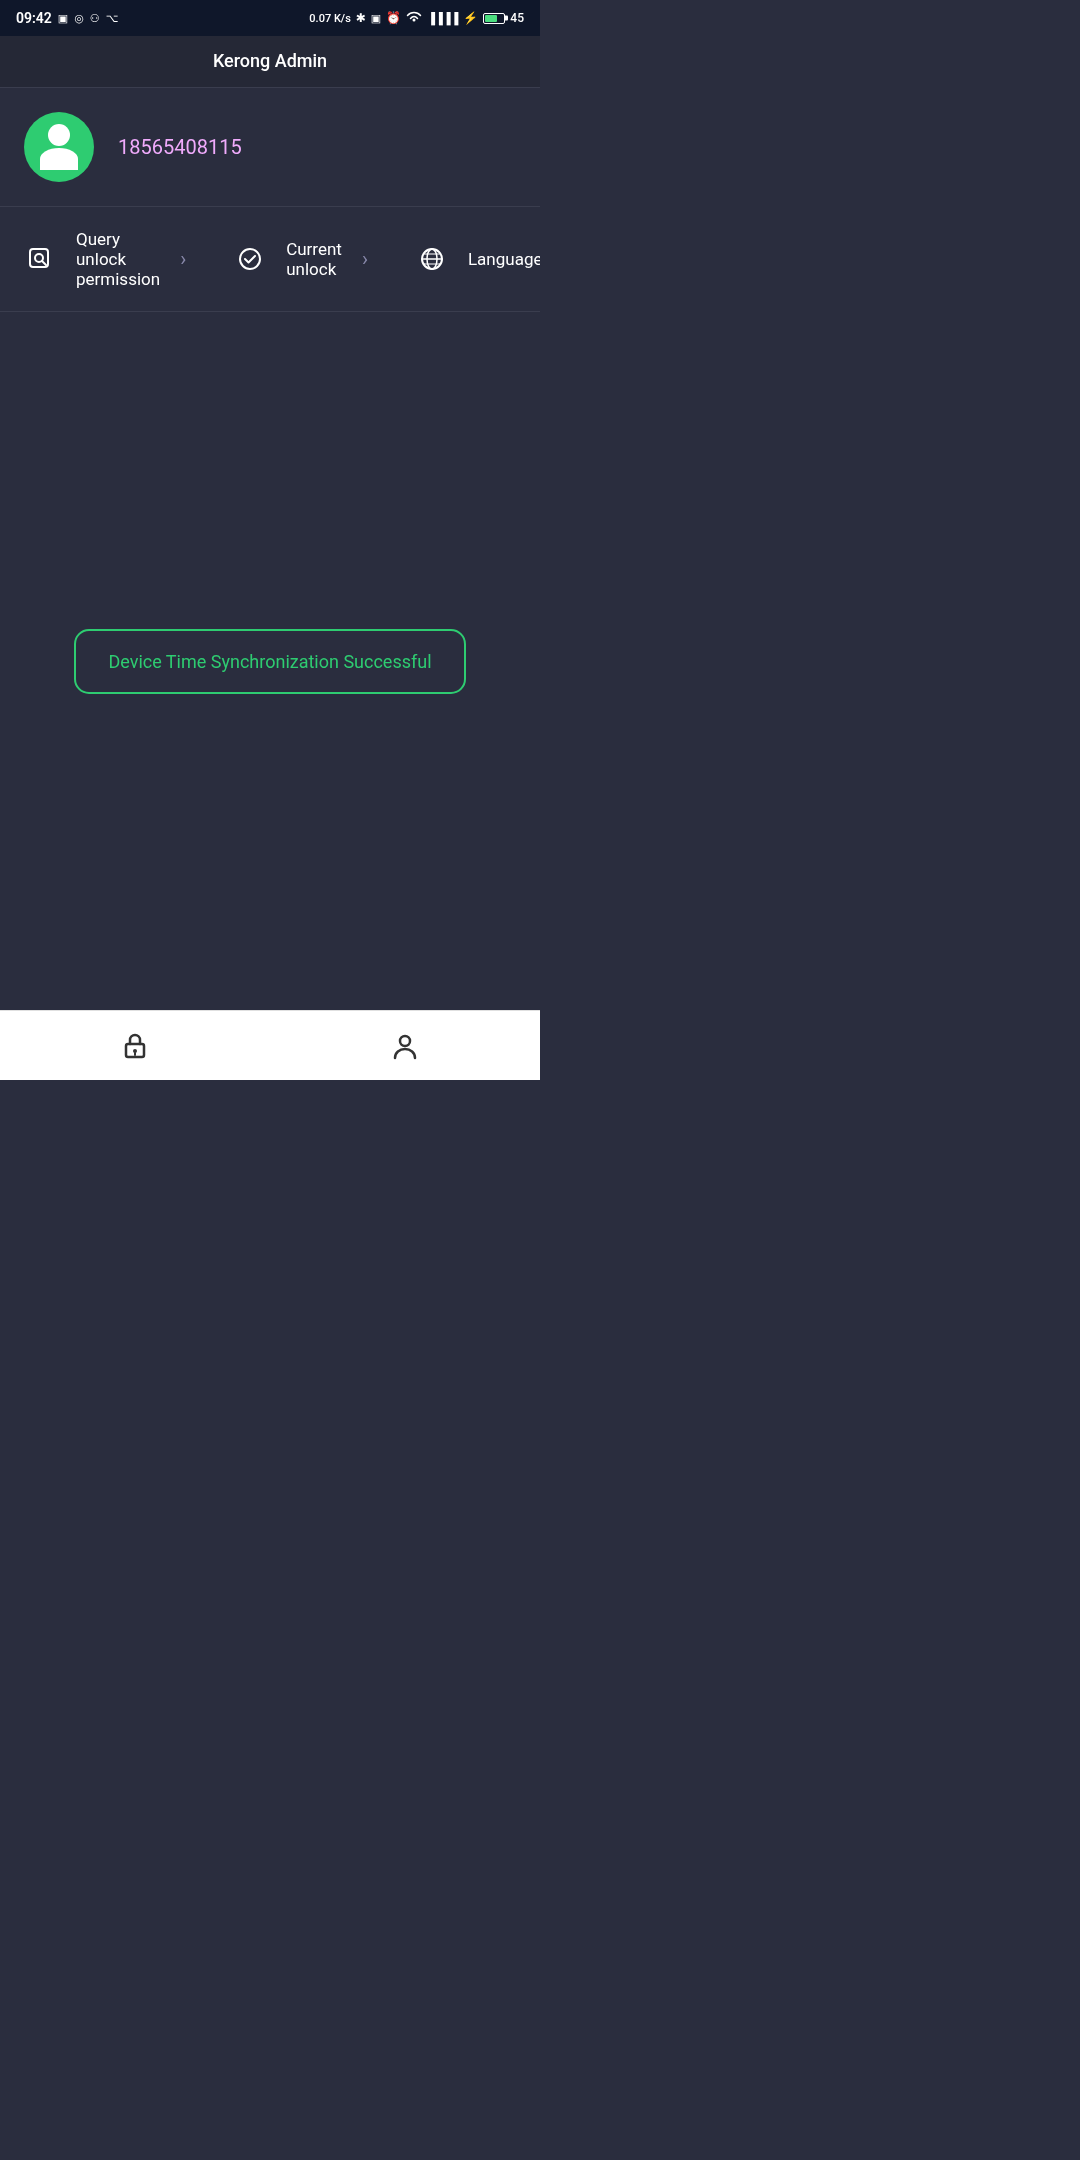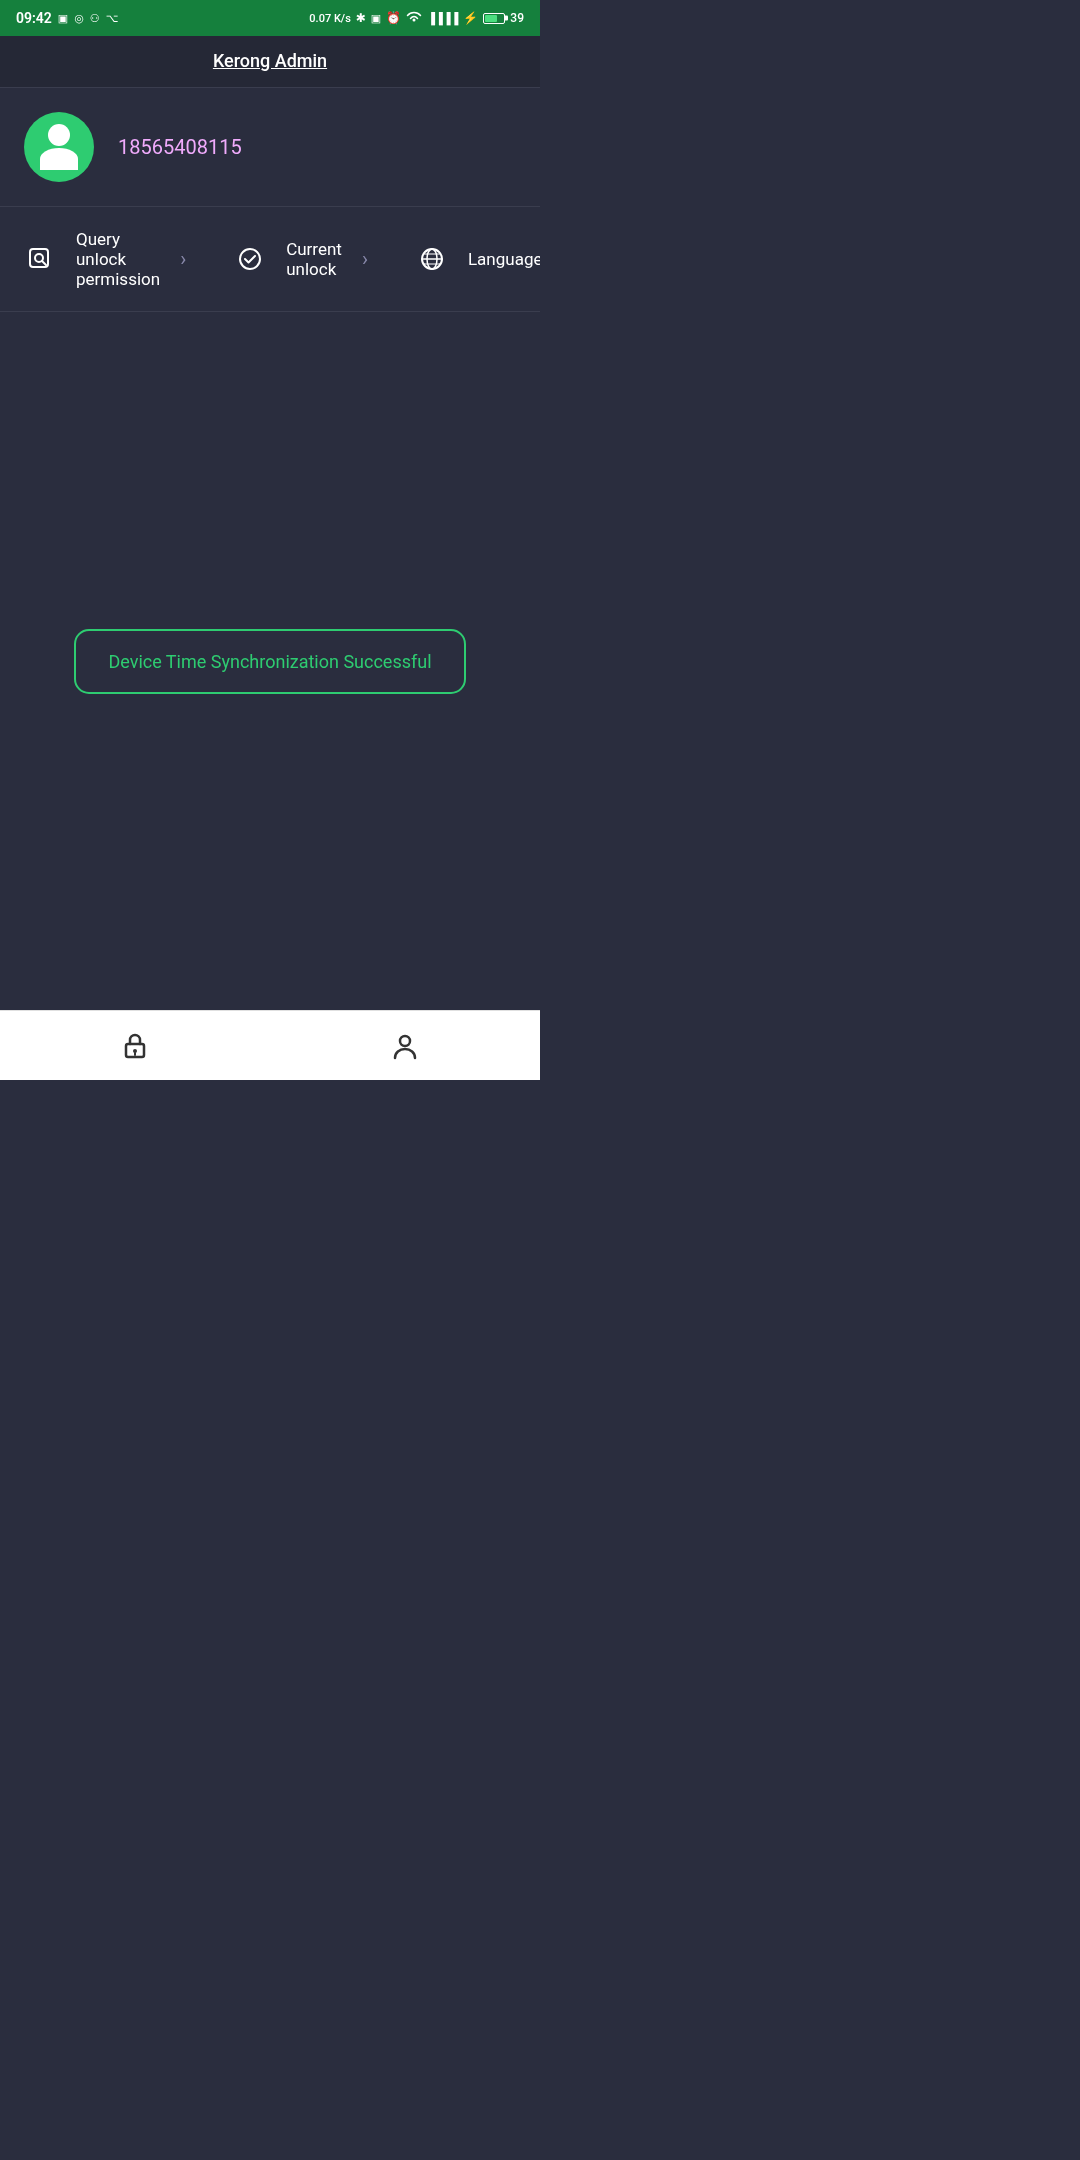--- a/index.html
+++ b/index.html
@@ -17,7 +17,7 @@
 
     
     .status-bar {
-      background: #15803d;
+      background: #0f172a;
       display: flex;
       justify-content: space-between;
       align-items: center;

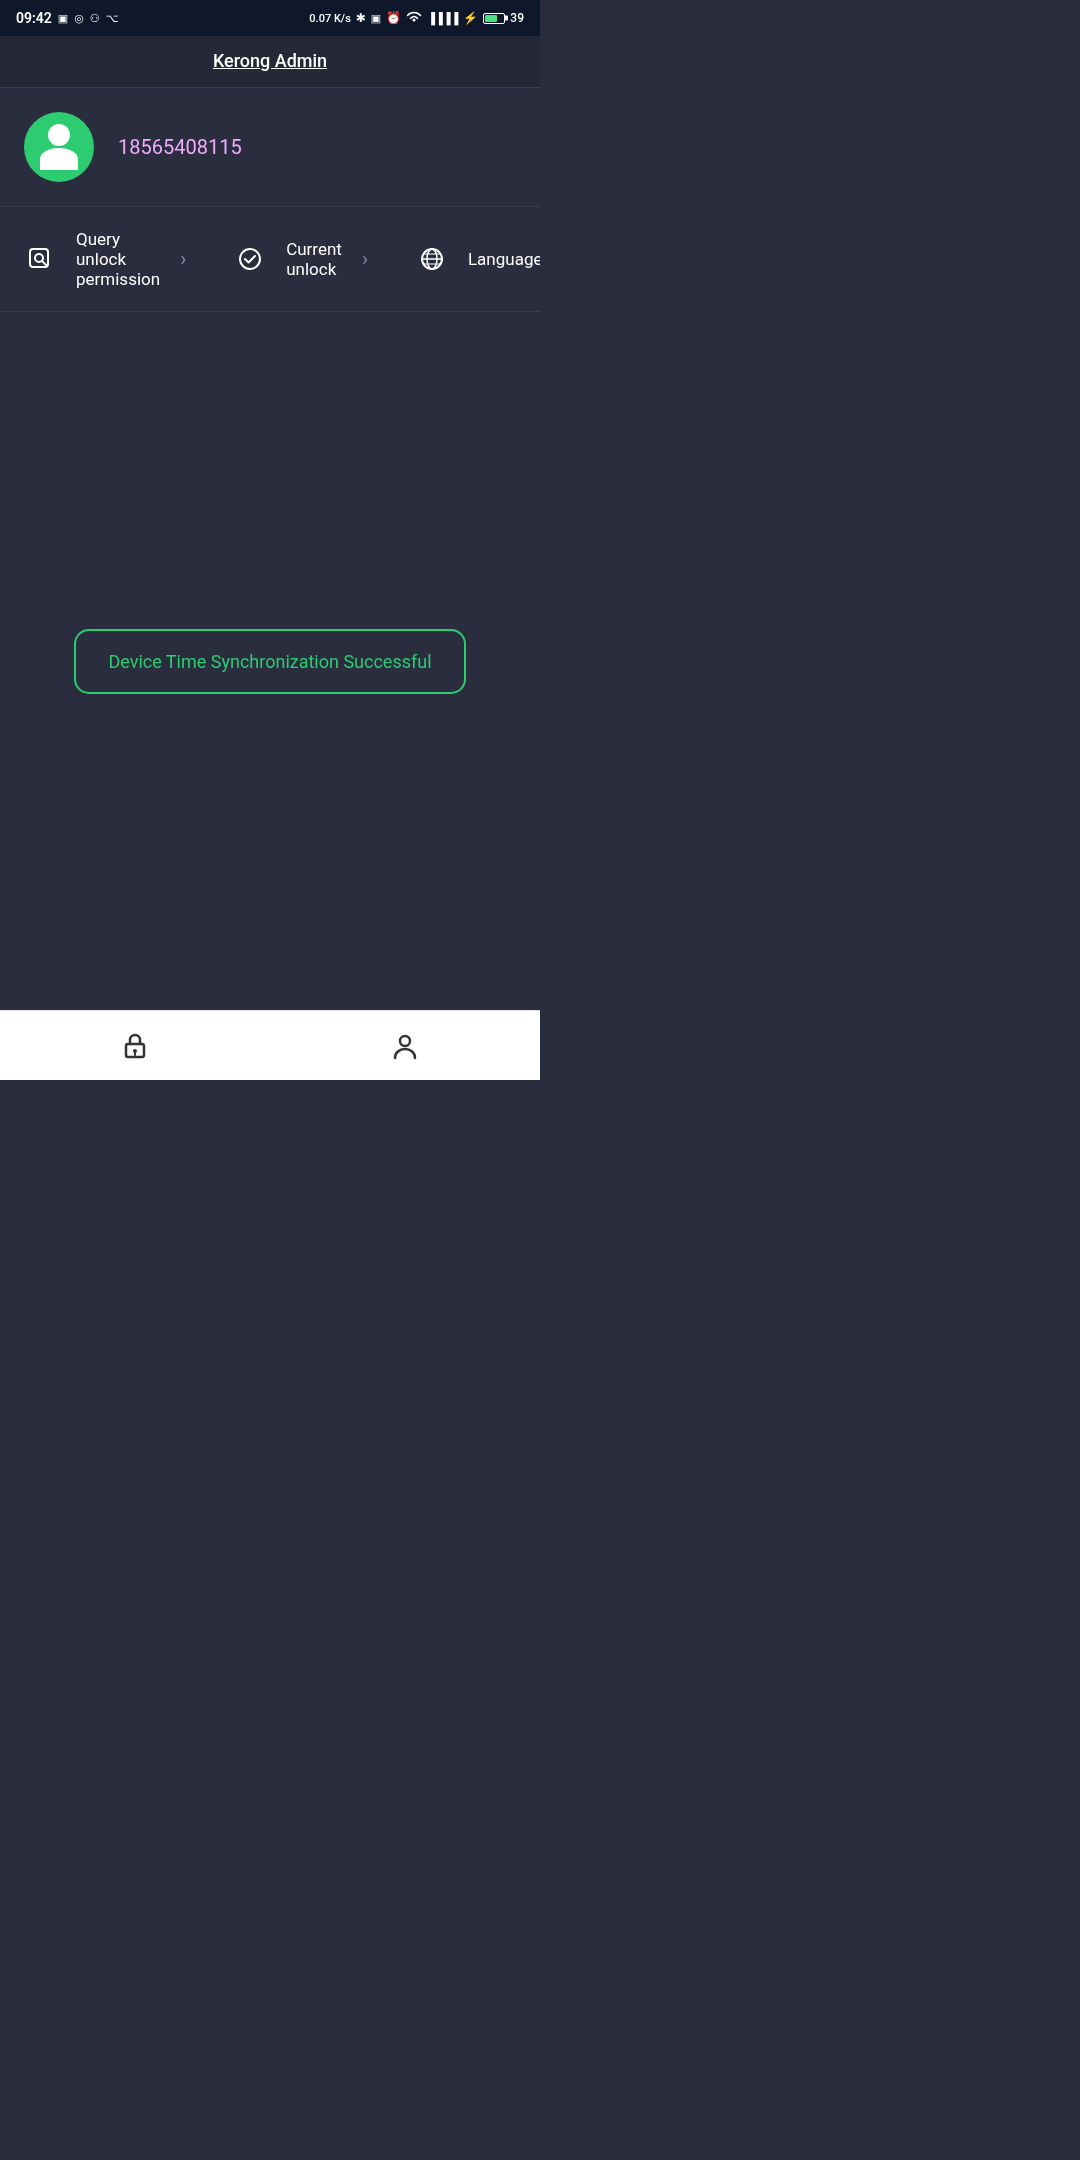--- a/index.html
+++ b/index.html
@@ -239,7 +239,7 @@
           <span class="battery-fill"></span>
         </span>
     </span>
-    <span style="font-size:12px;">39</span>
+    <span style="font-size:12px;">45</span>
   </div>
 </div>
 

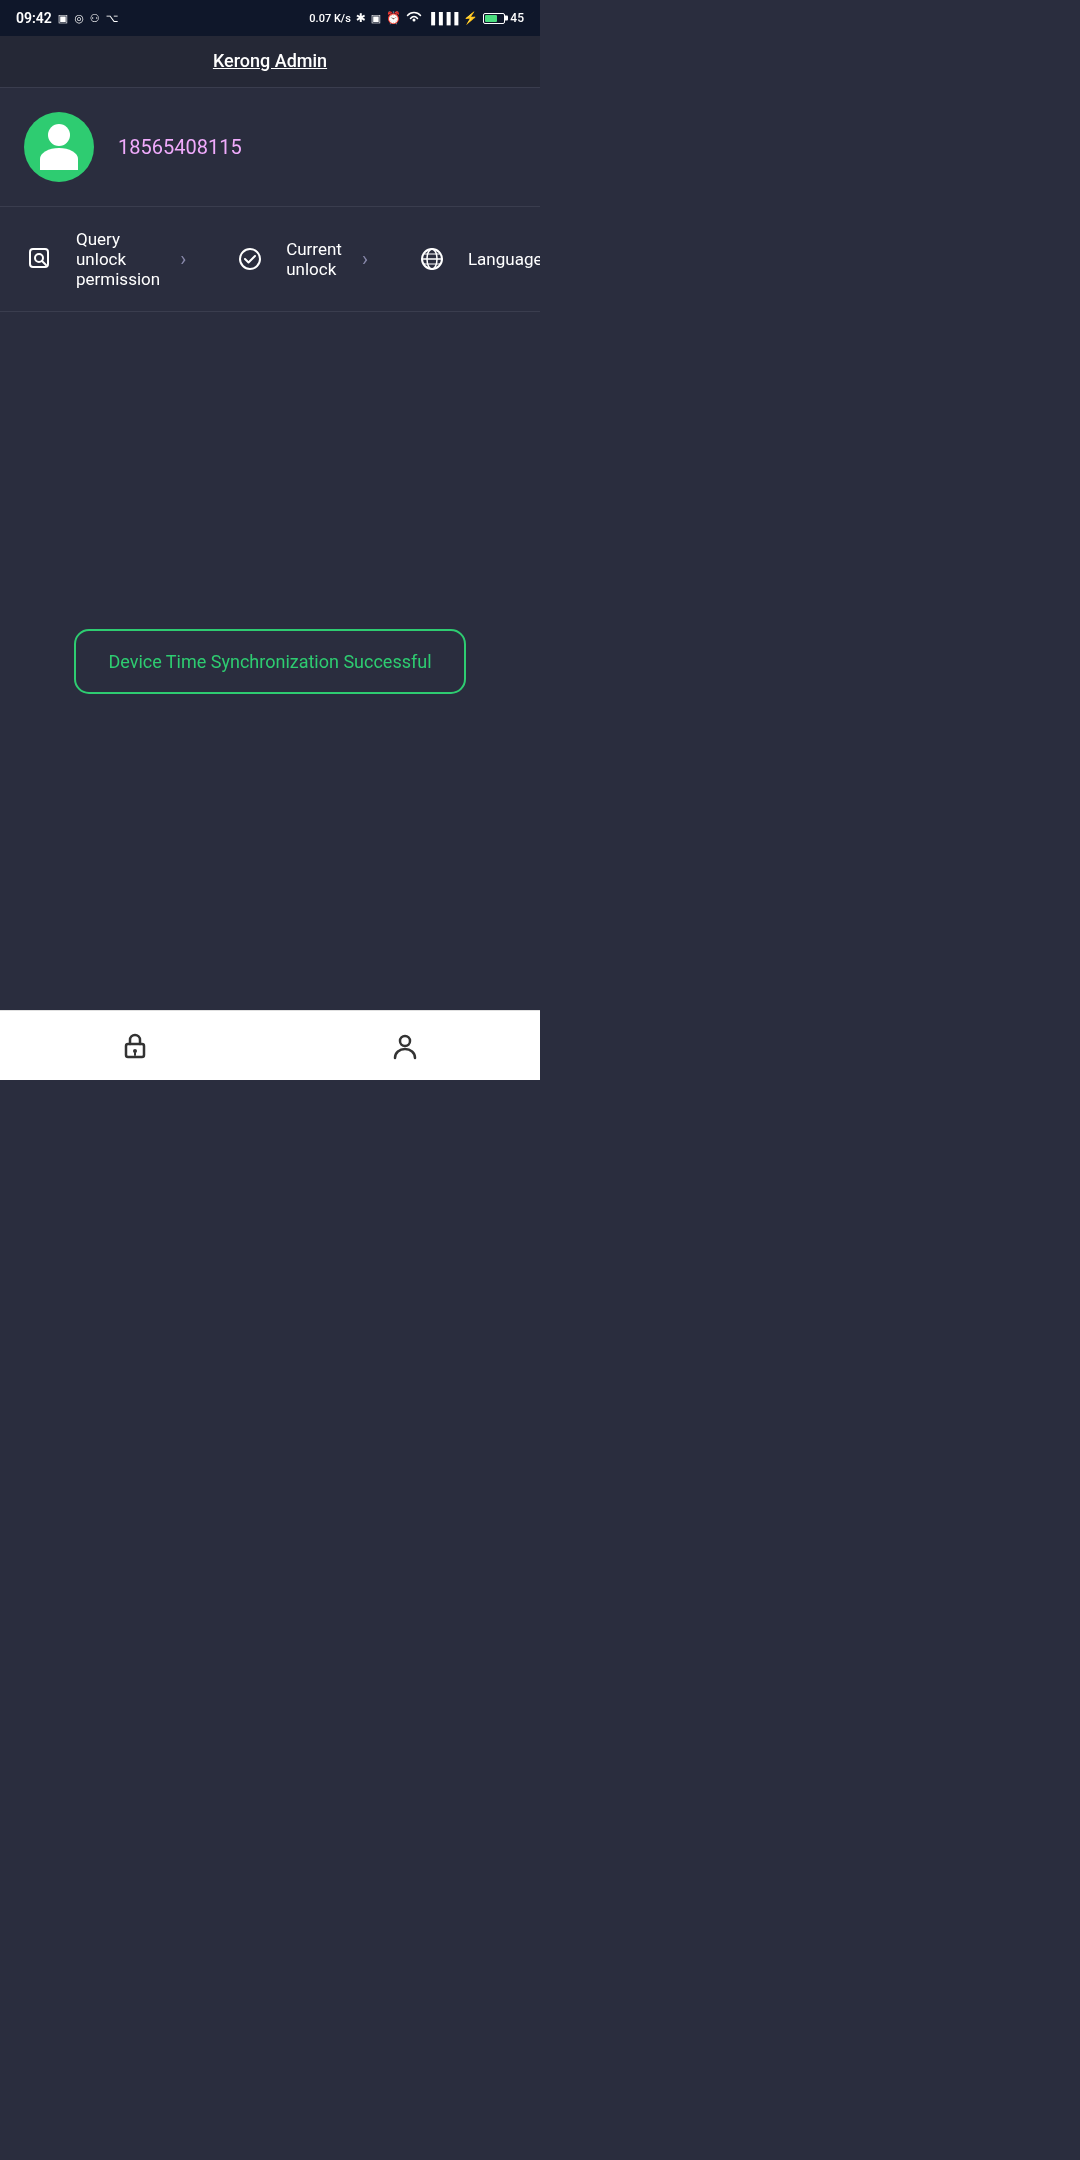--- a/index.html
+++ b/index.html
@@ -83,7 +83,6 @@
       font-size: 18px;
       font-weight: 500;
       border-bottom: 1px solid #3a3d4e;
-      text-decoration: underline;
     }
 
     

